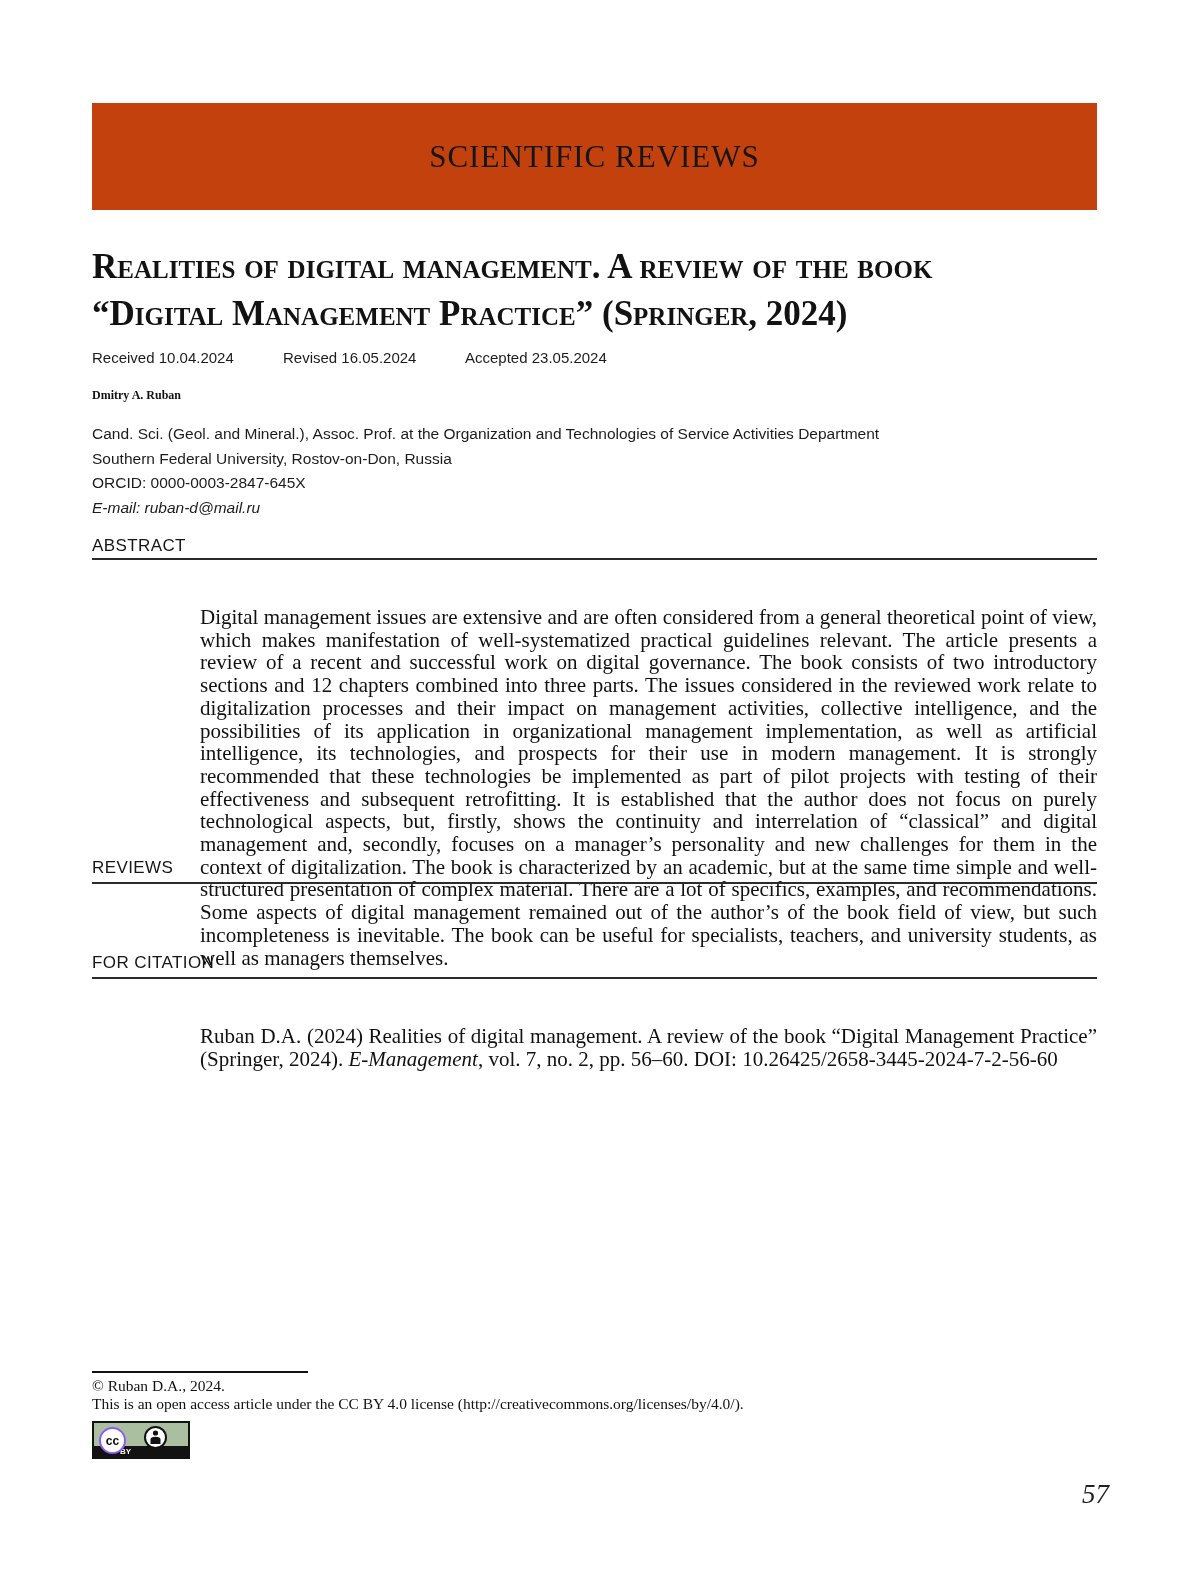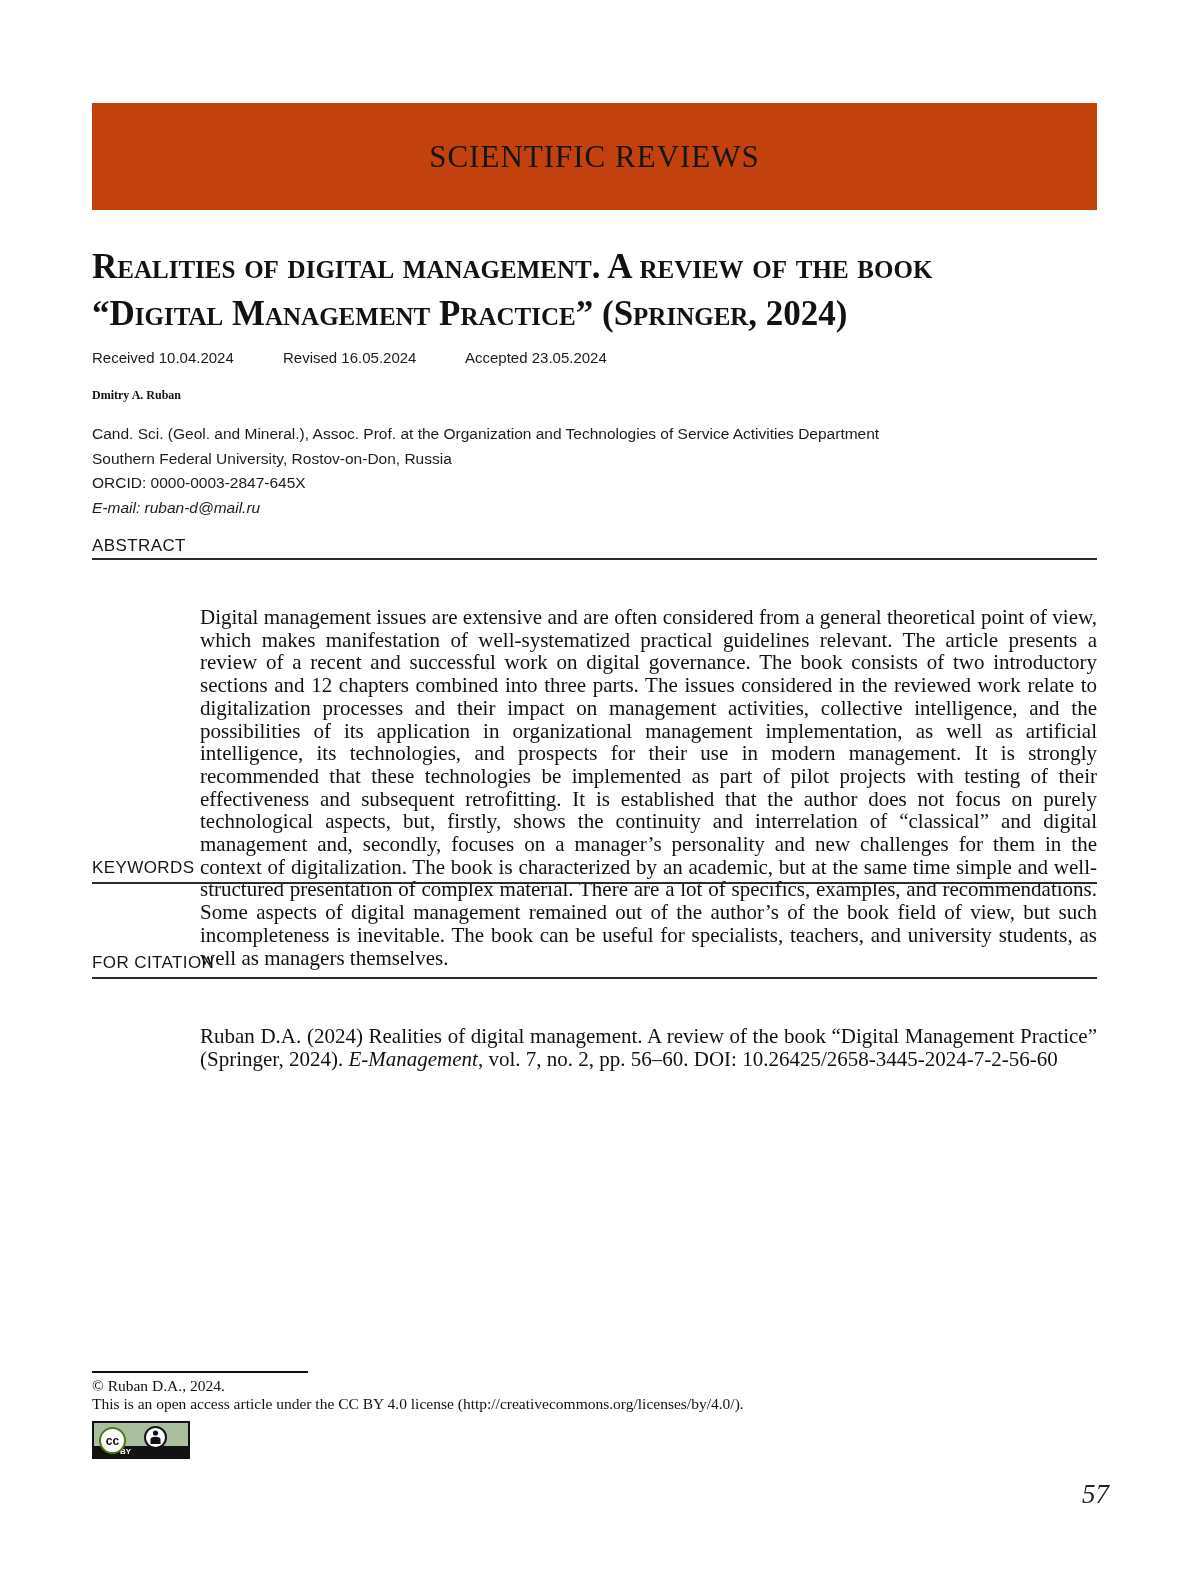--- a/index.html
+++ b/index.html
@@ -168,7 +168,7 @@
   <div id="abstract-rule" class="sec-rule"></div>
   <div id="abstract-text" class="sec-body">Digital management issues are extensive and are often considered from a general theoretical point of view, which makes manifestation of well-systematized practical guidelines relevant. The article presents a review of a recent and successful work on digital governance. The book consists of two introductory sections and 12 chapters combined into three parts. The issues considered in the reviewed work relate to digitalization processes and their impact on management activities, collective intelligence, and the possibilities of its application in organizational management implementation, as well as artificial intelligence, its technologies, and prospects for their use in modern management. It is strongly recommended that these technologies be implemented as part of pilot projects with testing of their effectiveness and subsequent retrofitting. It is established that the author does not focus on purely technological aspects, but, firstly, shows the continuity and interrelation of “classical” and digital management and, secondly, focuses on a manager’s personality and new challenges for them in the context of digitalization. The book is characterized by an academic, but at the same time simple and well-structured presentation of complex material. There are a lot of specifics, examples, and recommendations. Some aspects of digital management remained out of the author’s of the book field of view, but such incompleteness is inevitable. The book can be useful for specialists, teachers, and university students, as well as managers themselves.</div>
 
-  <div id="keywords-heading" class="sec-heading">KEYWORDS</div>
+  <div id="keywords-heading" class="sec-heading">REVIEWS</div>
   <div id="keywords-rule" class="sec-rule"></div>
 
   <div id="citation-heading" class="sec-heading">FOR CITATION</div>

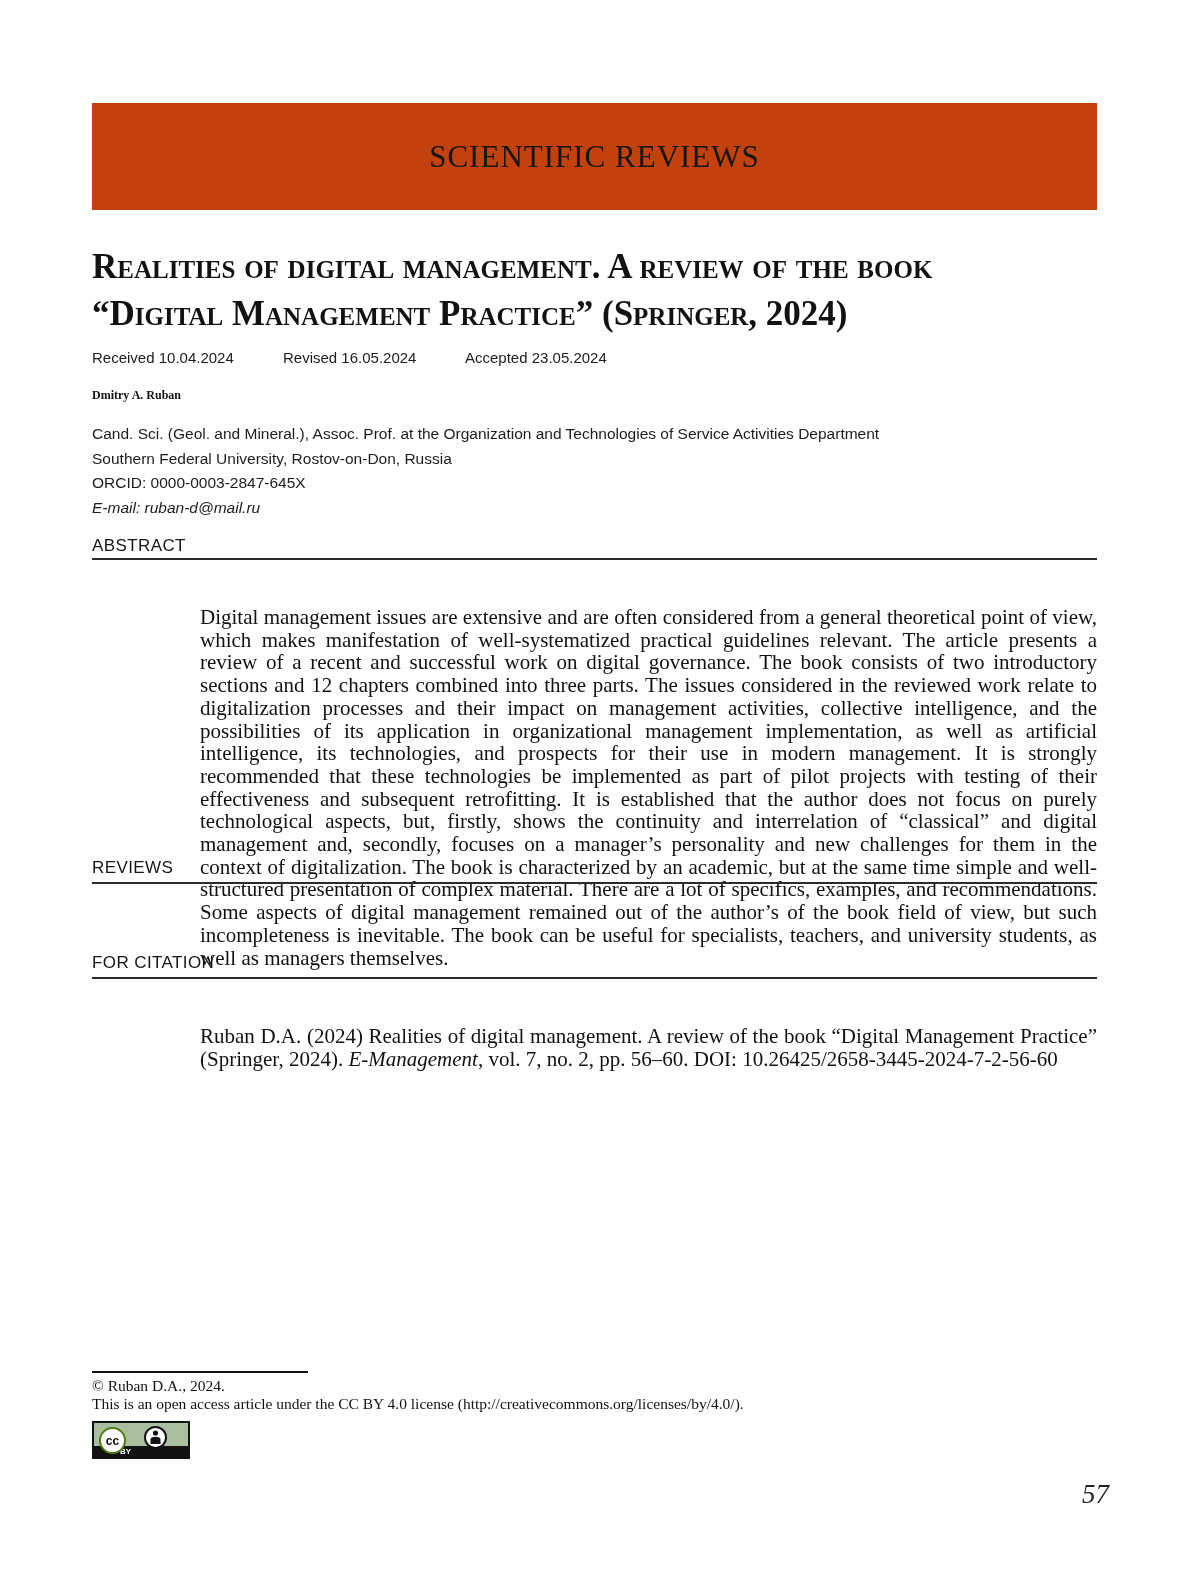--- a/index.html
+++ b/index.html
@@ -118,7 +118,7 @@
   .cc-circle {
     position: absolute; left: 5px; top: 4px;
     width: 27px; height: 27px; border-radius: 50%;
-    background: #fff; border: 2px solid #4d7c0f;
+    background: #fff; border: 2px solid #8b5cf6;
     display: flex; align-items: center; justify-content: center;
     font-family: "Liberation Sans", sans-serif;
     font-size: 12px; font-weight: bold; color: #121212;

